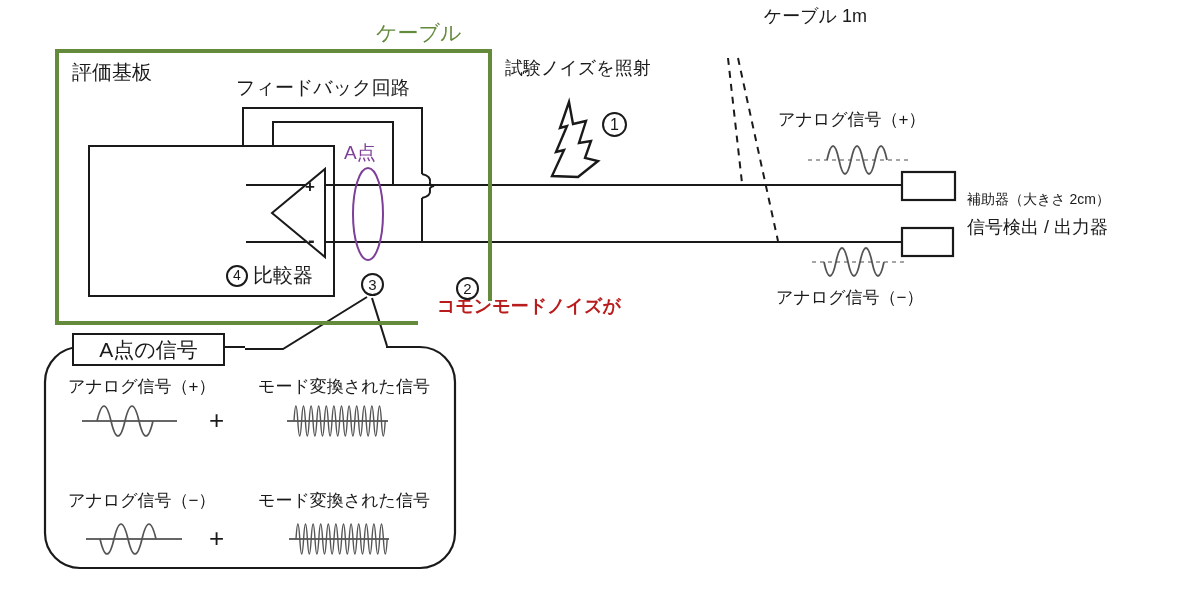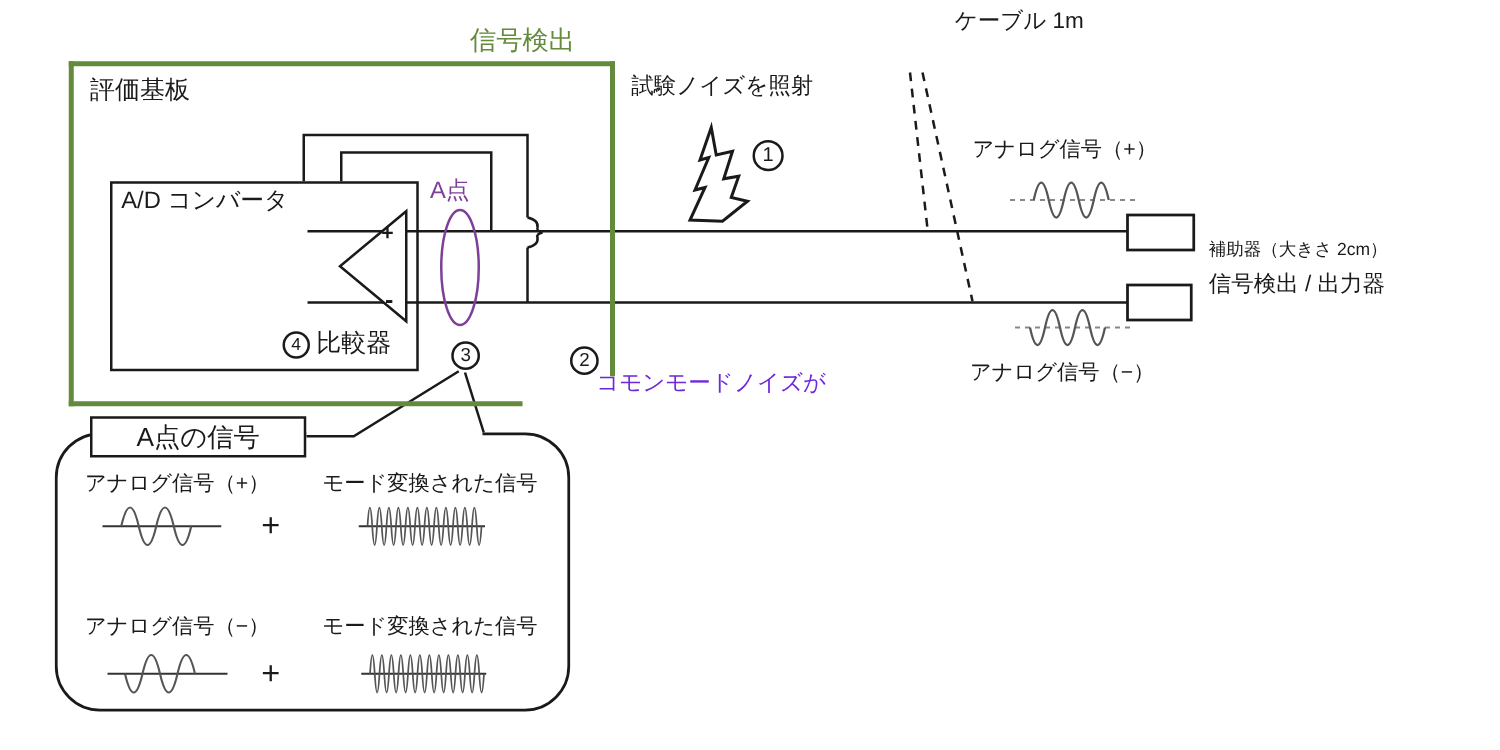--- a/index.html
+++ b/index.html
@@ -85,7 +85,7 @@
   <div class="gborder" style="left:55px;top:321px;width:363px;height:4px;"></div>
   <div class="gborder" style="left:488px;top:49px;width:4px;height:252px;"></div>
 
-  <div class="t green" style="left:376px;top:20px;font-size:21px;">信号検出</div>
+  <div class="t green" style="left:376px;top:20px;font-size:21px;">ケーブル</div>
   <div class="t" style="left:72px;top:60px;font-size:20px;">評価基板</div>
   <div class="t" style="left:97px;top:149px;font-size:19px;">A/D コンバータ</div>
 

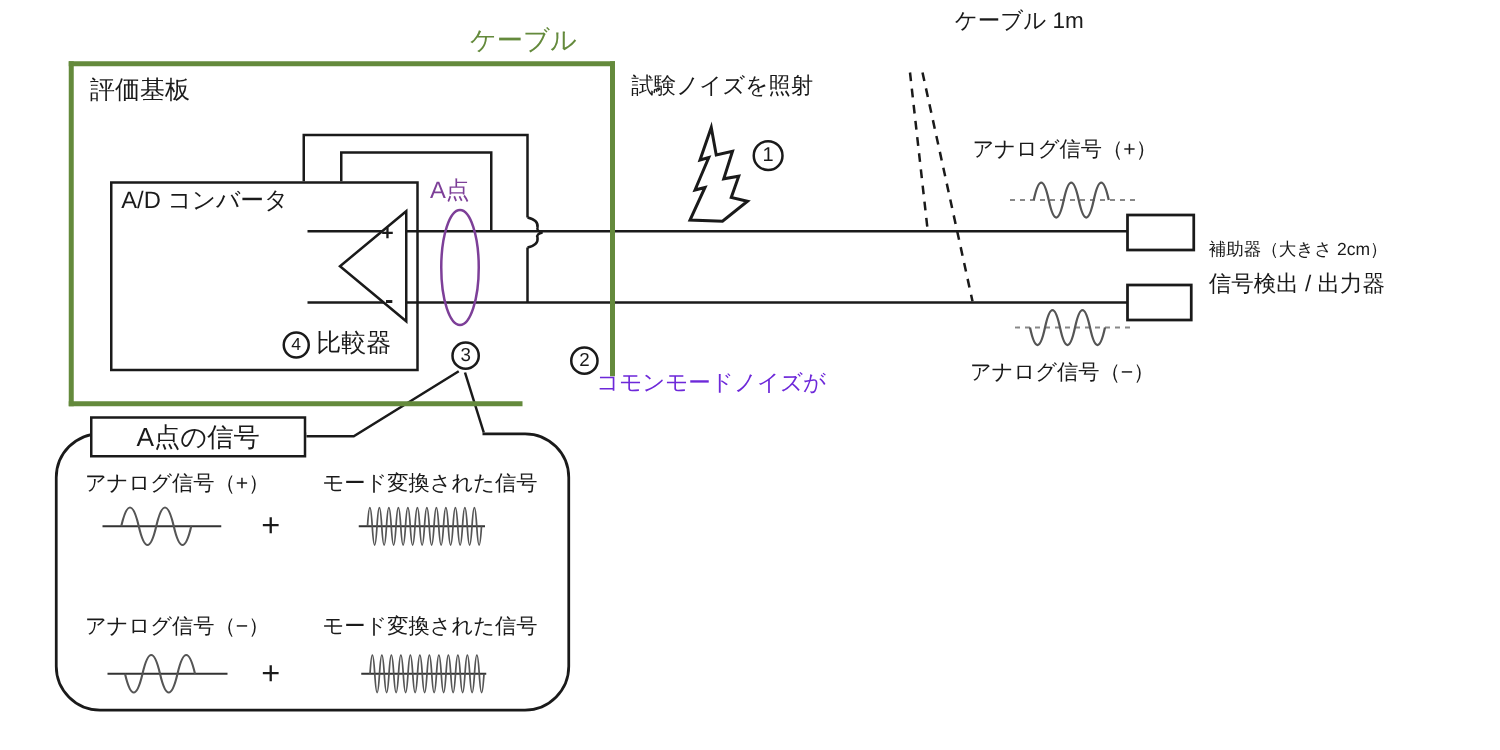--- a/index.html
+++ b/index.html
@@ -87,6 +87,7 @@
 
   <div class="t green" style="left:376px;top:20px;font-size:21px;">ケーブル</div>
   <div class="t" style="left:72px;top:60px;font-size:20px;">評価基板</div>
+  <div class="t" style="left:236px;top:76px;font-size:19px;">フィードバック回路</div>
   <div class="t" style="left:97px;top:149px;font-size:19px;">A/D コンバータ</div>
 
   <div class="t cmp-row" style="left:226px;top:263px;font-size:20px;">

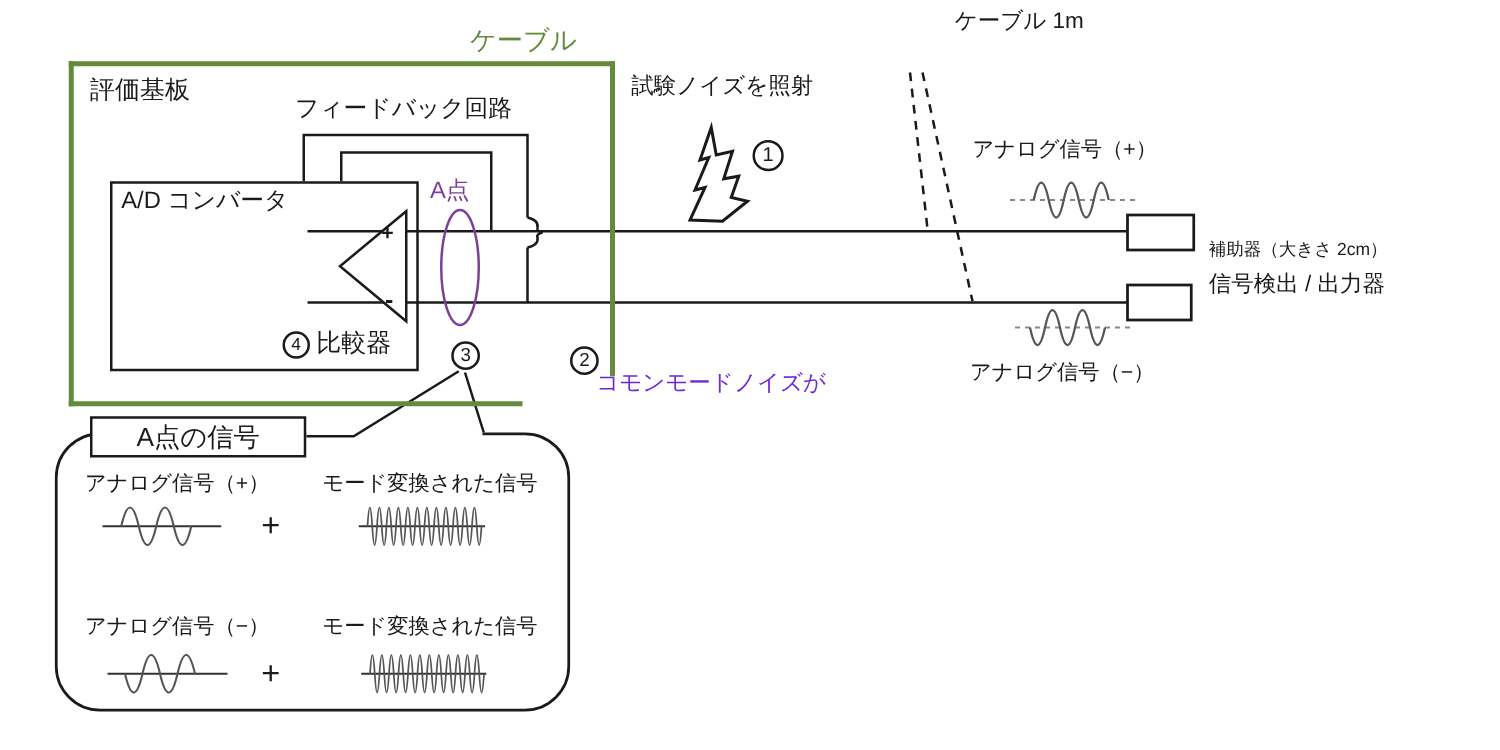--- a/index.html
+++ b/index.html
@@ -88,7 +88,6 @@
   <div class="t green" style="left:376px;top:20px;font-size:21px;">ケーブル</div>
   <div class="t" style="left:72px;top:60px;font-size:20px;">評価基板</div>
   <div class="t" style="left:236px;top:76px;font-size:19px;">フィードバック回路</div>
-  <div class="t" style="left:97px;top:149px;font-size:19px;">A/D コンバータ</div>
 
   <div class="t cmp-row" style="left:226px;top:263px;font-size:20px;">
     <span class="cnum-inline">4</span>

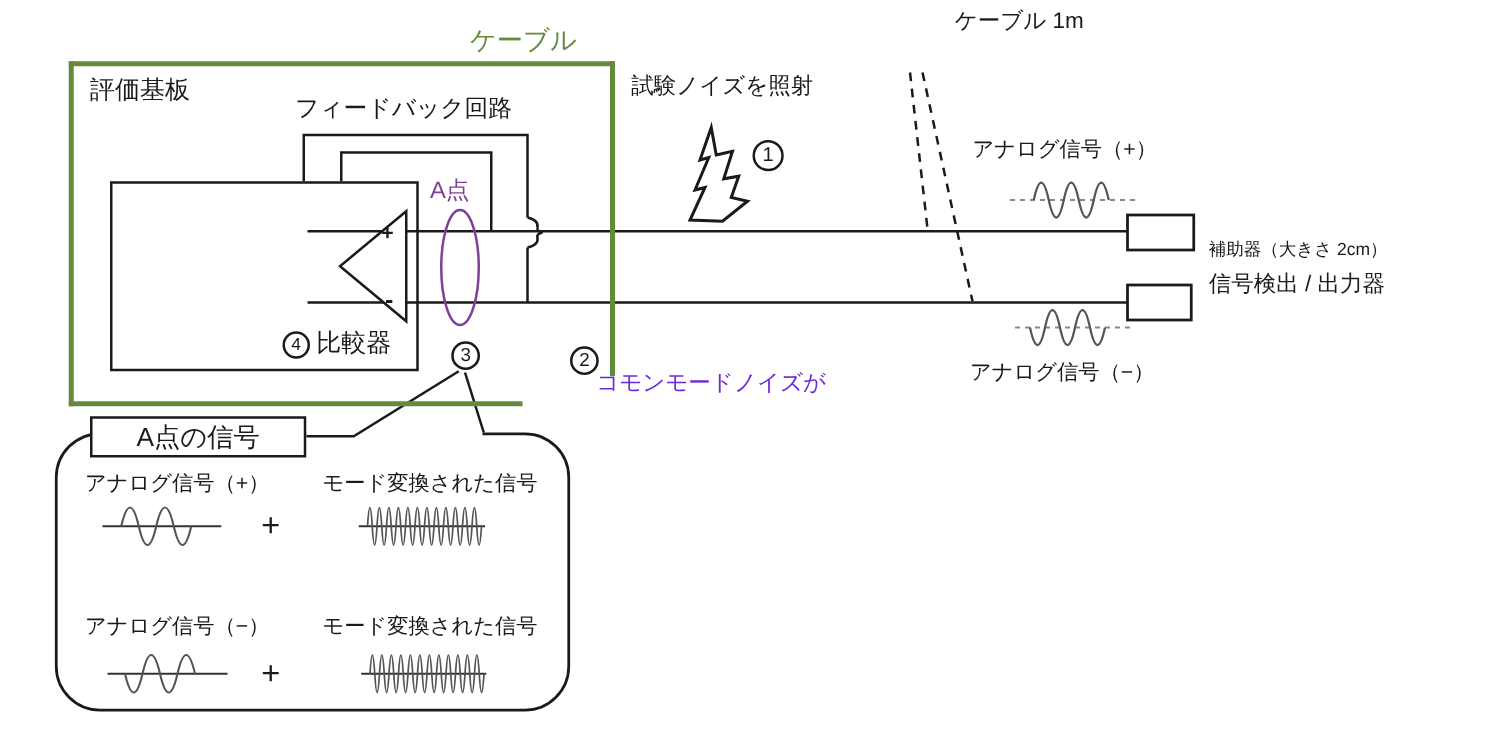--- a/index.html
+++ b/index.html
@@ -12,7 +12,7 @@
   .t{position:absolute;white-space:nowrap;z-index:4;line-height:1.25;}
   .green{color:#648a3c;}
   .purple{color:#7d3f98;}
-  .red{color:#6d28d9;font-weight:400;margin-left:40px;}
+  .red{color:#b91c1c;font-weight:700;}
   .cnum{
     position:absolute;z-index:4;border:2px solid #1a1a1a;border-radius:50%;
     display:flex;align-items:center;justify-content:center;background:#fff;

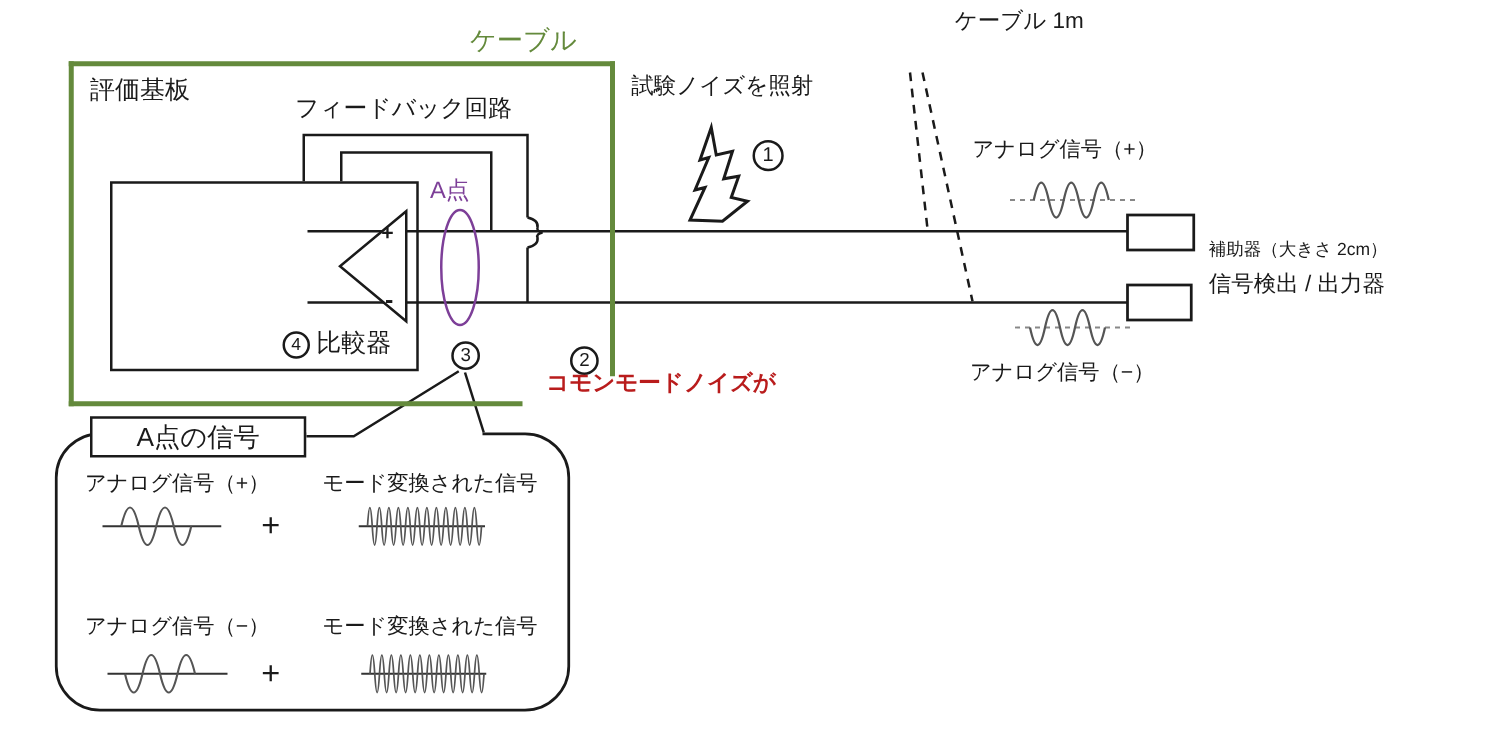--- a/index.html
+++ b/index.html
@@ -25,7 +25,7 @@
   }
   .adbox{position:absolute;left:88px;top:145px;width:247px;height:152px;border:2px solid #1a1a1a;box-sizing:border-box;background:transparent;z-index:2;}
   .titlebox{
-    position:absolute;left:72px;top:333px;width:173px;height:33px;border:2px solid #1a1a1a;
+    position:absolute;left:72px;top:333px;width:153px;height:33px;border:2px solid #1a1a1a;
     box-sizing:border-box;background:#fff;z-index:4;display:flex;align-items:center;justify-content:center;
   }
   .cmp-row{display:flex;align-items:center;gap:3px;}

